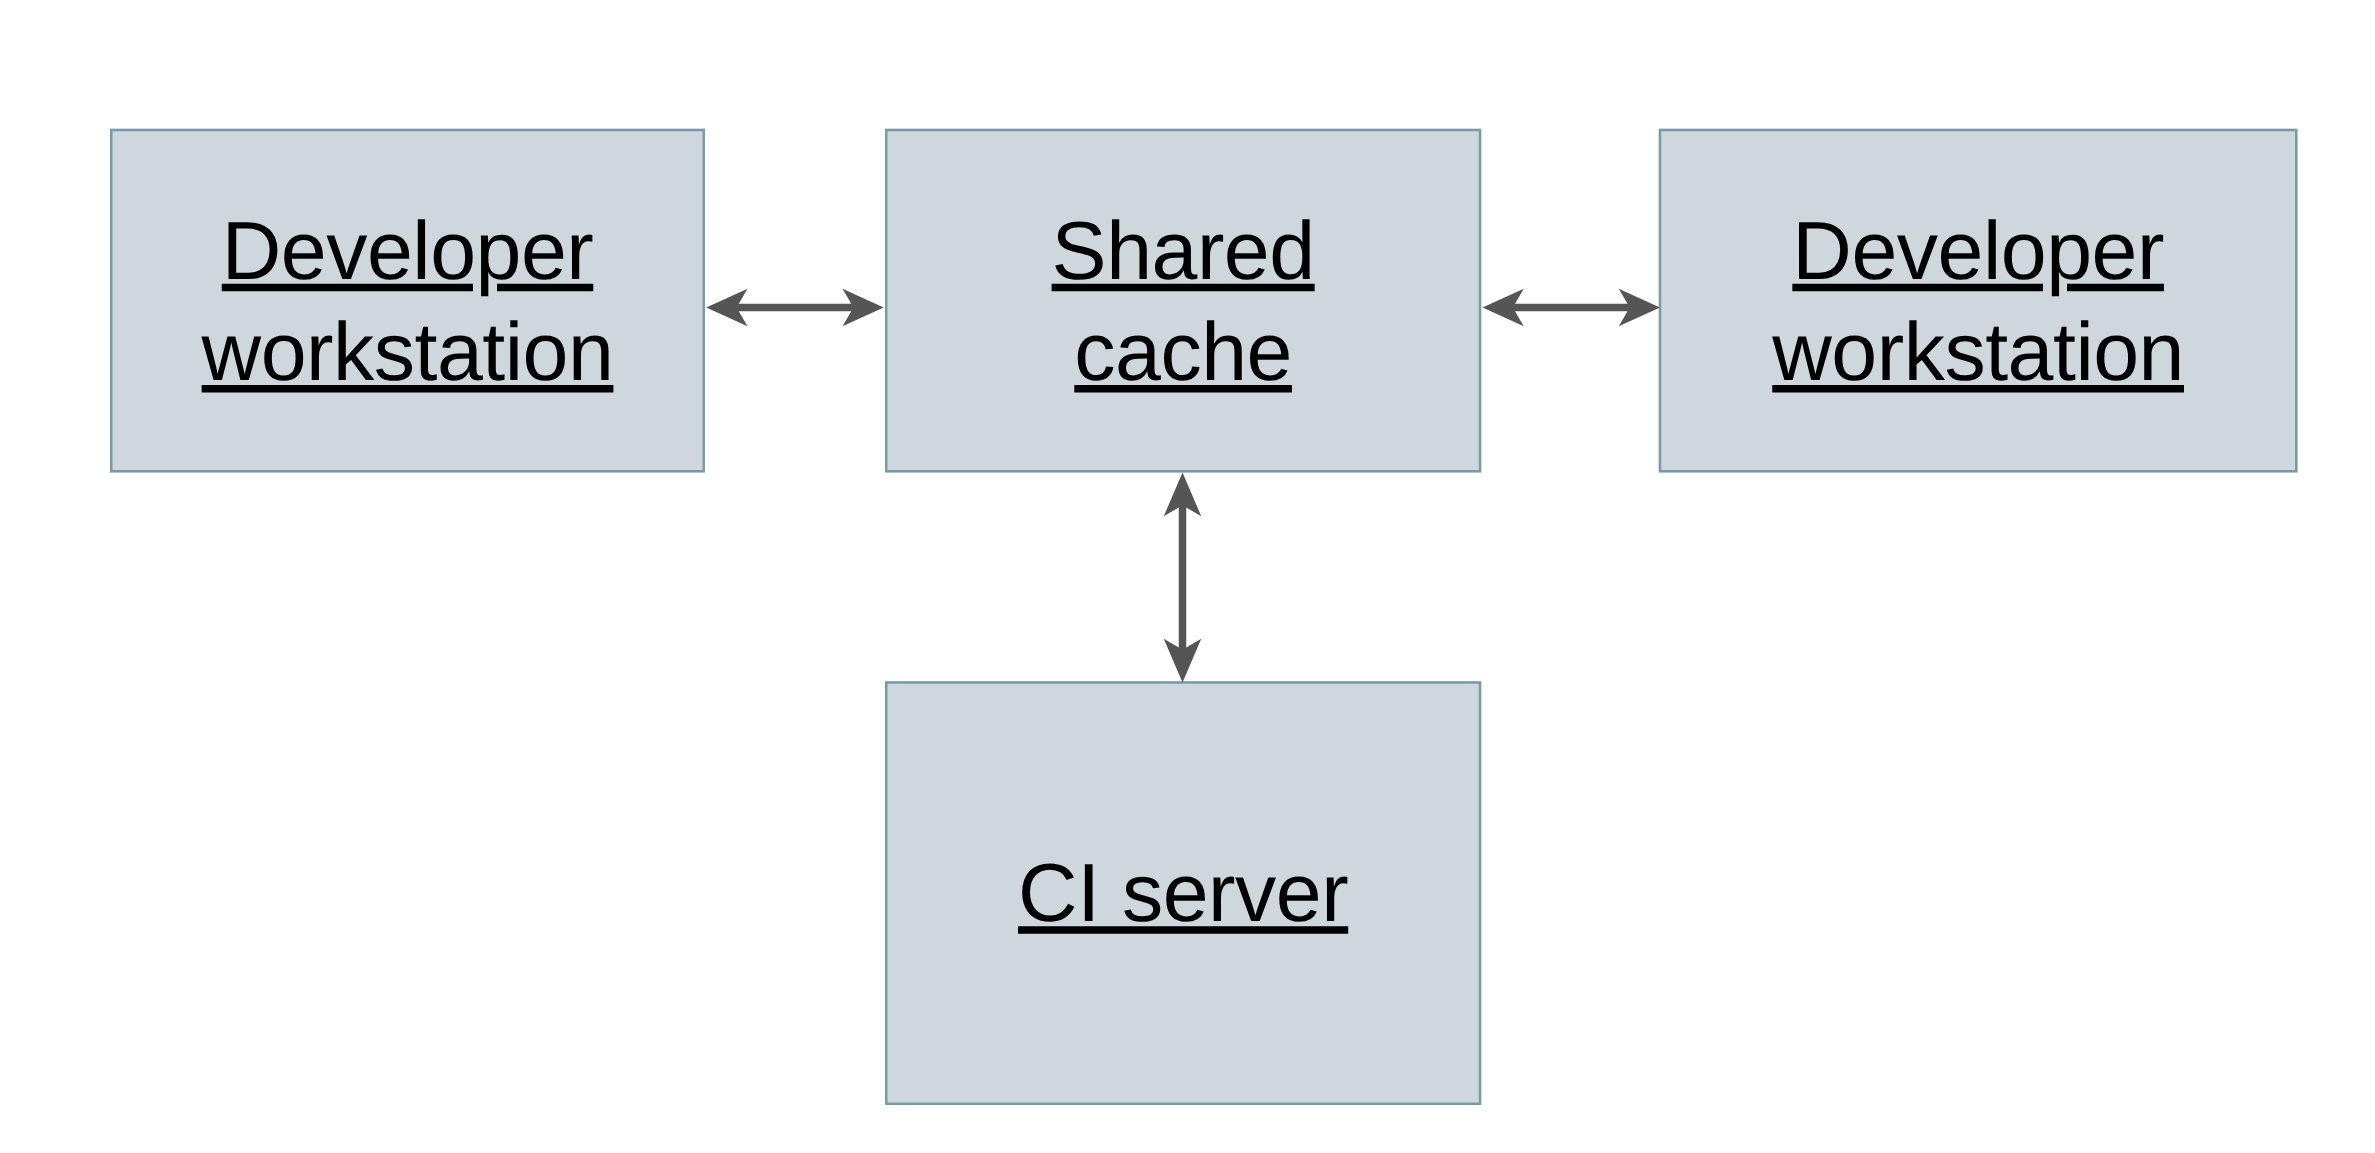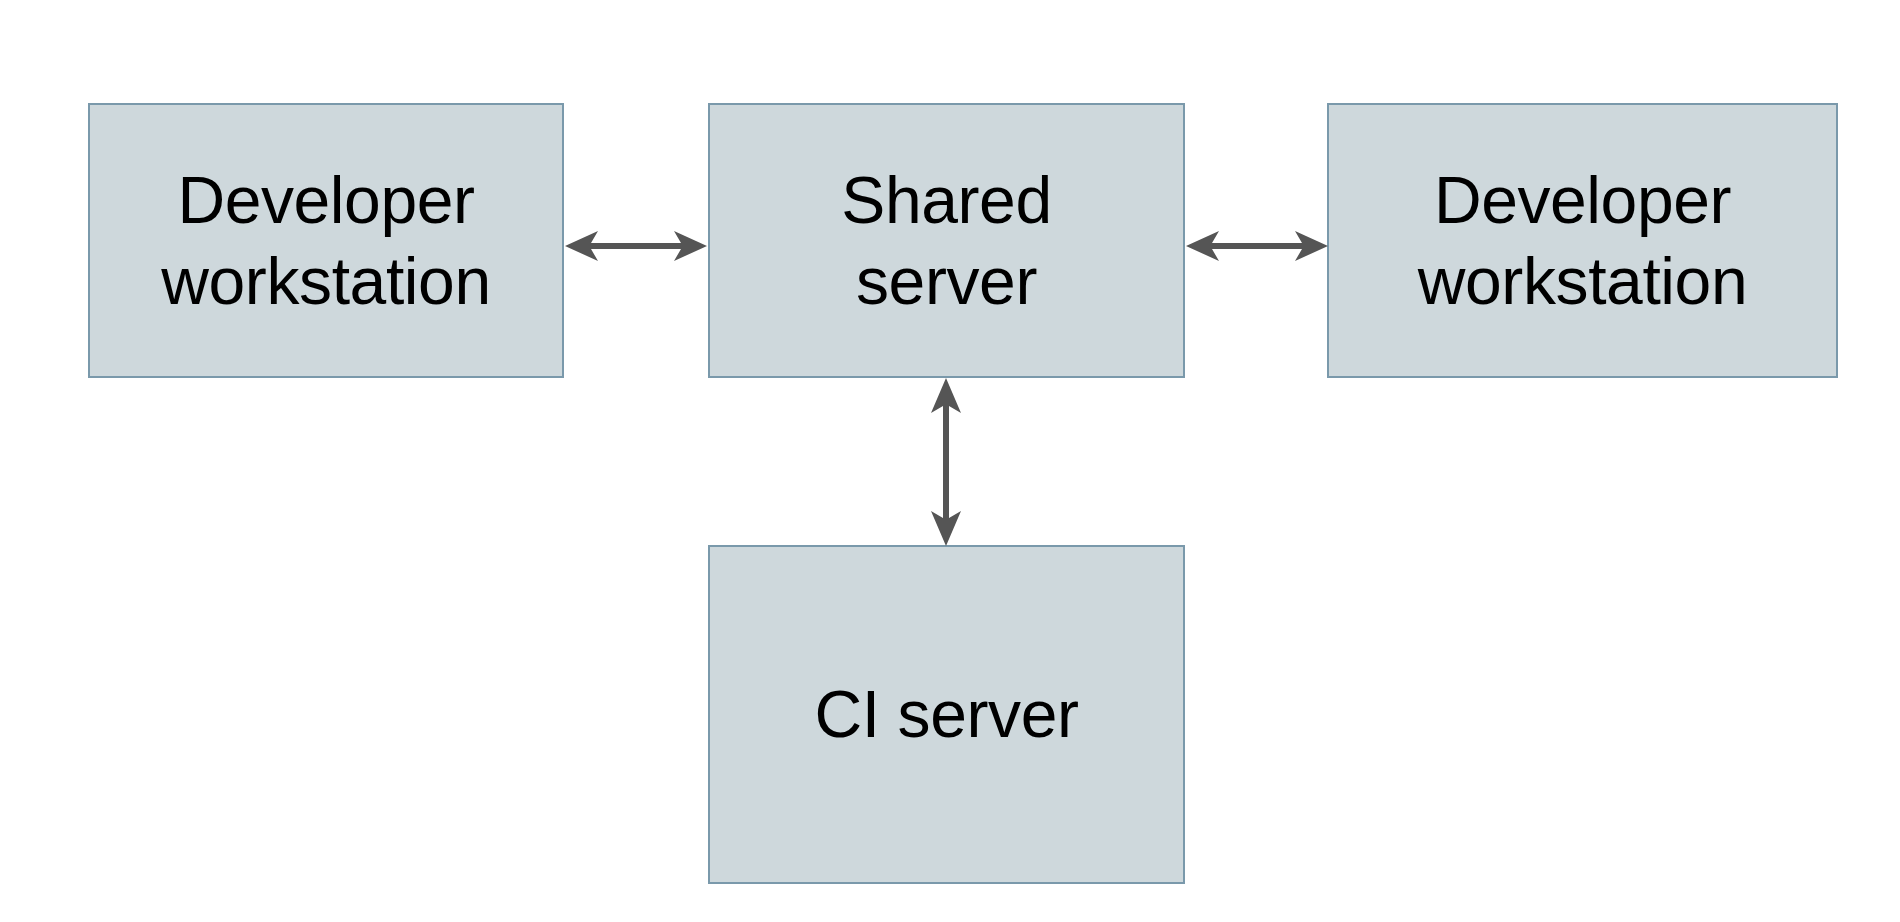--- a/index.html
+++ b/index.html
@@ -27,6 +27,7 @@
     align-items: center;
     justify-content: center;
     text-align: center;
+    text-decoration: underline;
   }
   .node-label {
     font-family: "Liberation Sans", sans-serif;

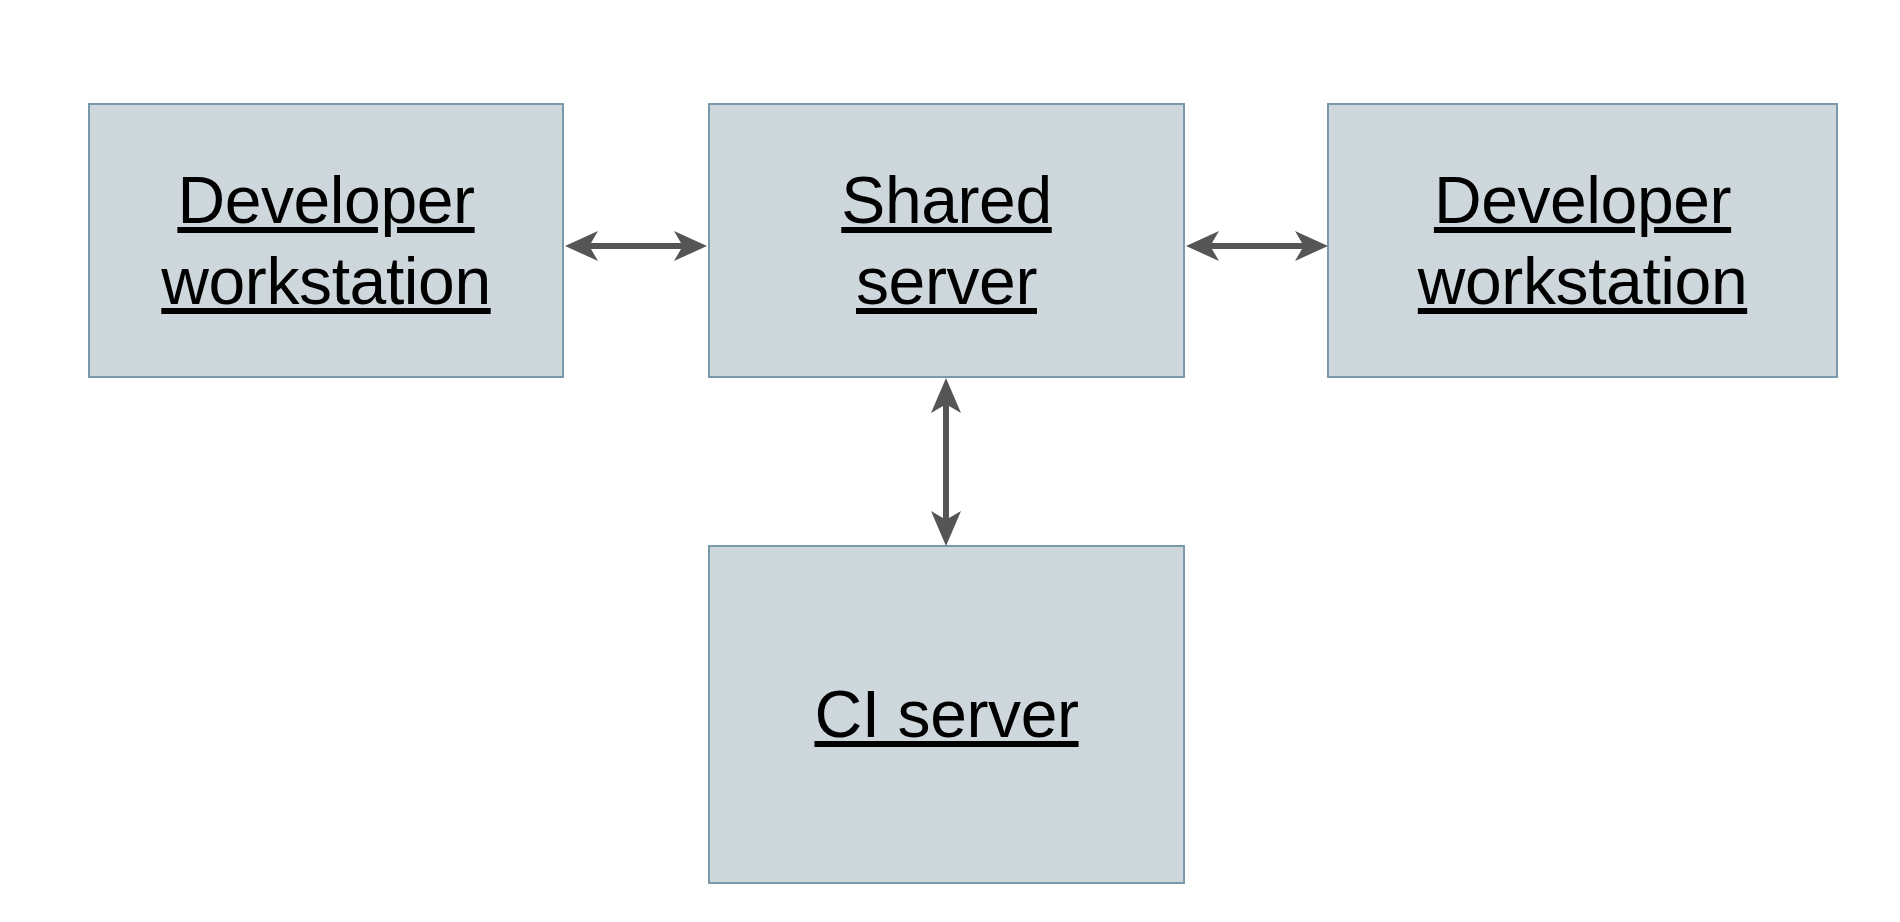--- a/index.html
+++ b/index.html
@@ -67,7 +67,7 @@
 
   <div class="node" id="node-center">
     <div class="node-label">Shared
-server</div>
+cache</div>
   </div>
 
   <div class="node" id="node-right">

